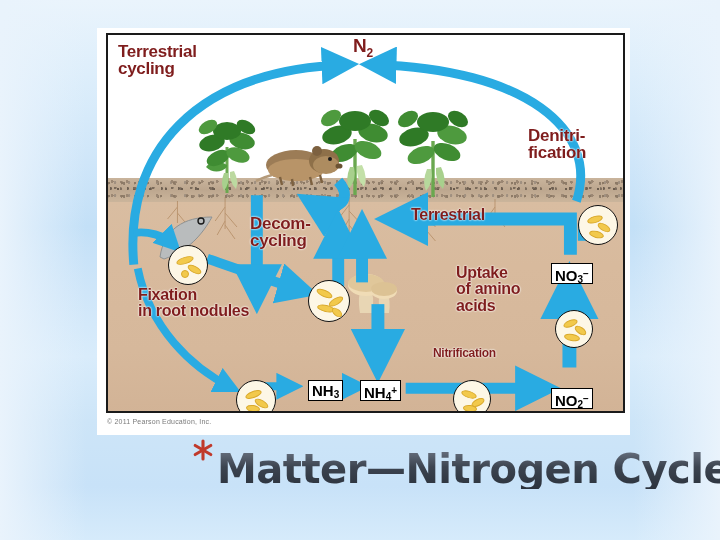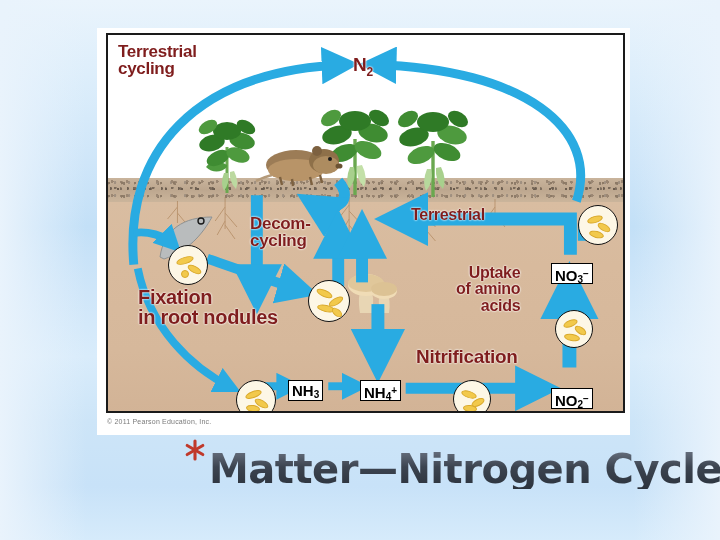--- a/index.html
+++ b/index.html
@@ -298,7 +298,7 @@
       <div class="lbl" style="left:10px;top:8px;font-size:17px">Terrestrial
 cycling</div>
 
-      <div class="lbl" style="left:245px;top:20px;font-size:19px">N<sub style="font-size:12px">2</sub></div>
+      <div class="lbl" style="left:245px;top:1px;font-size:19px">N<sub style="font-size:12px">2</sub></div>
 
 
       <div class="lbl" style="left:303px;top:172px;font-size:16px">Terrestrial</div>

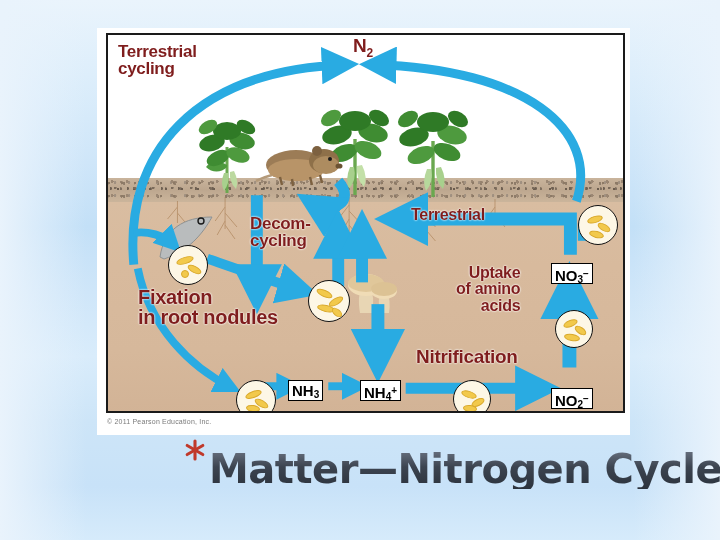--- a/index.html
+++ b/index.html
@@ -300,6 +300,8 @@
 
       <div class="lbl" style="left:245px;top:1px;font-size:19px">N<sub style="font-size:12px">2</sub></div>
 
+      <div class="lbl" style="left:420px;top:92px;font-size:17px;text-align:left">Denitri-
+fication</div>
 
       <div class="lbl" style="left:303px;top:172px;font-size:16px">Terrestrial</div>
 

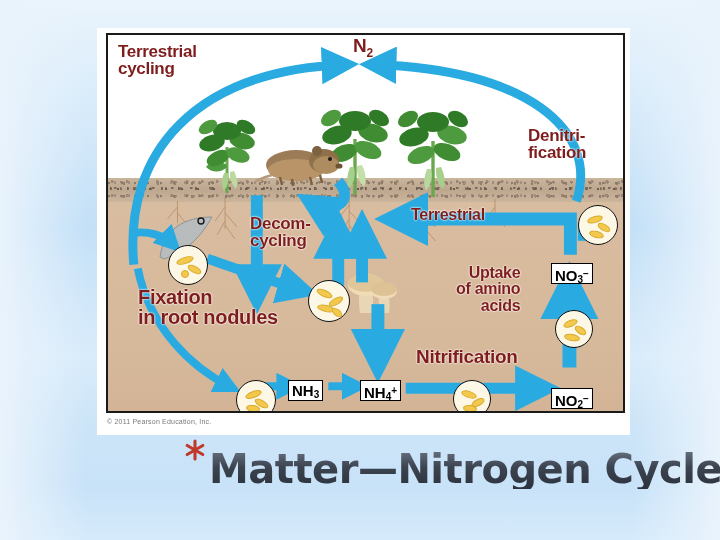--- a/index.html
+++ b/index.html
@@ -311,7 +311,7 @@
       <div class="lbl" style="left:30px;top:252px;font-size:20px">Fixation
 in root nodules</div>
 
-      <div class="lbl" style="left:348px;top:230px;font-size:16px;text-align:right">Uptake
+      <div class="lbl" style="left:348px;top:230px;font-size:16px;text-align:left">Uptake
 of amino
 acids</div>
 

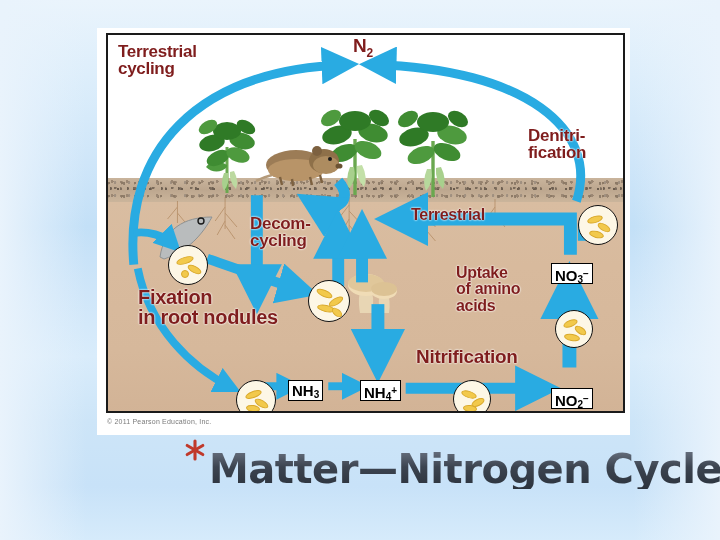--- a/index.html
+++ b/index.html
@@ -308,7 +308,7 @@
       <div class="lbl" style="left:142px;top:180px;font-size:17px">Decom-
 cycling</div>
 
-      <div class="lbl" style="left:30px;top:252px;font-size:20px">Fixation
+      <div class="lbl" style="left:30px;top:252px;font-size:16px">Fixation
 in root nodules</div>
 
       <div class="lbl" style="left:348px;top:230px;font-size:16px;text-align:left">Uptake

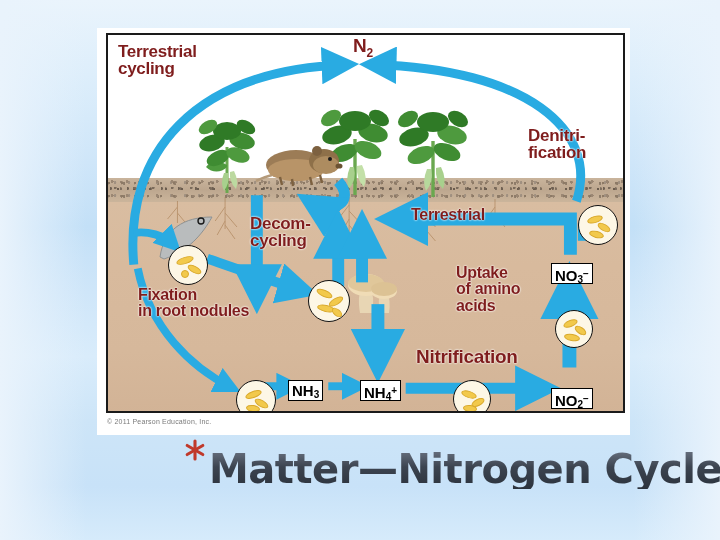--- a/index.html
+++ b/index.html
@@ -316,7 +316,7 @@
 acids</div>
 
 
-      <div class="lbl" style="left:308px;top:312px;font-size:19px">Nitrification</div>
+      <div class="lbl" style="left:325px;top:312px;font-size:12px">Nitrification</div>
 
       <div class="chem" style="left:180px;top:345px">NH<sub>3</sub></div>
 

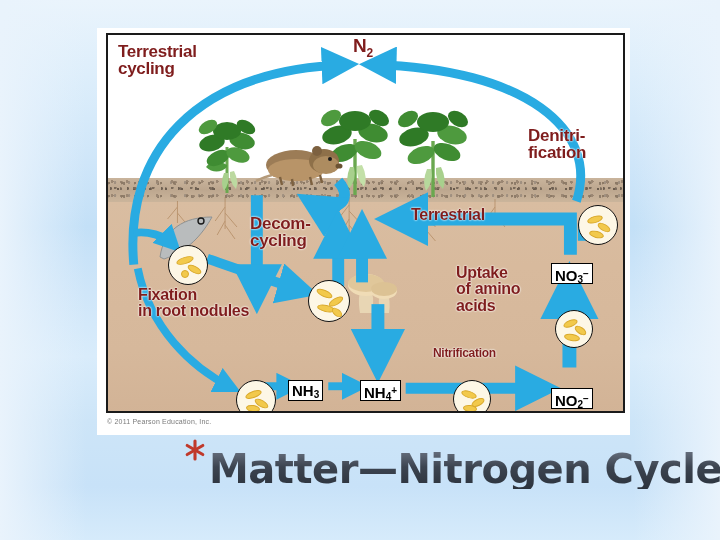--- a/index.html
+++ b/index.html
@@ -318,7 +318,7 @@
 
       <div class="lbl" style="left:325px;top:312px;font-size:12px">Nitrification</div>
 
-      <div class="chem" style="left:180px;top:345px">NH<sub>3</sub></div>
+      <div class="chem" style="left:200px;top:345px">NH<sub>3</sub></div>
 
       <div class="chem" style="left:252px;top:345px">NH<sub>4</sub><sup>+</sup></div>
 

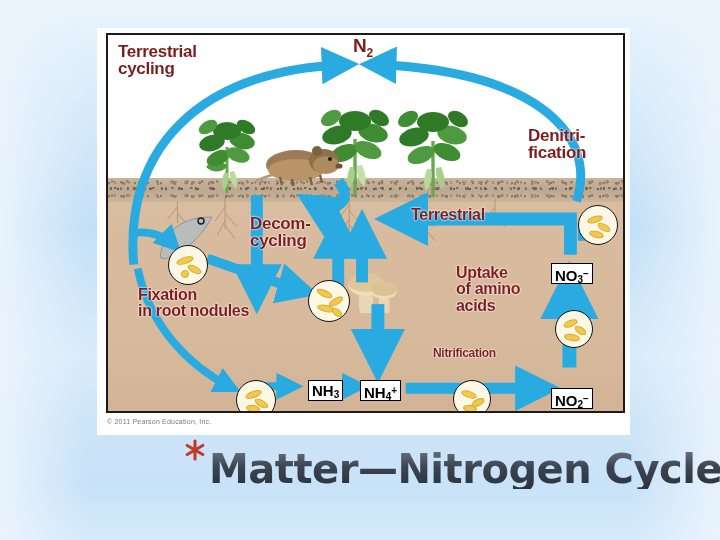--- a/index.html
+++ b/index.html
@@ -98,7 +98,7 @@
   svg.arrows{position:absolute;left:0;top:0;width:100%;height:100%;overflow:visible;}
   
   #title-row{
-    position:absolute;left:183px;top:440px;width:530px;height:58px;
+    position:absolute;left:191px;top:440px;width:530px;height:58px;
     display:flex;align-items:center;
   }
   #bullet-asterisk{

